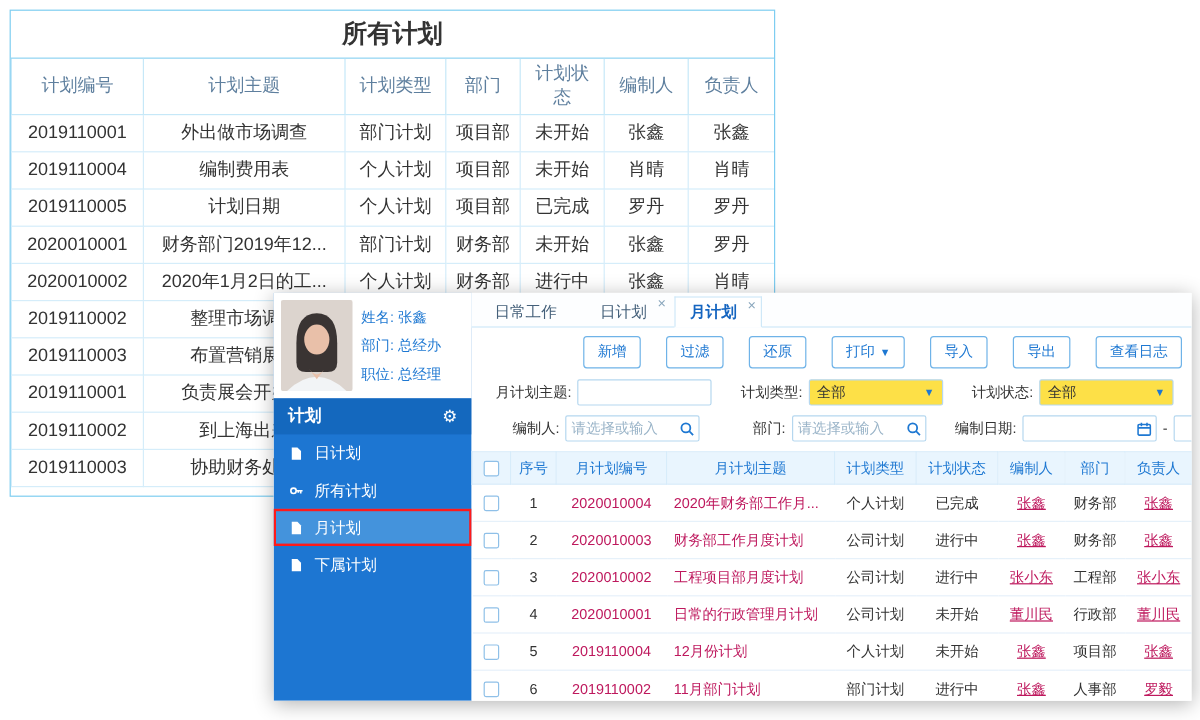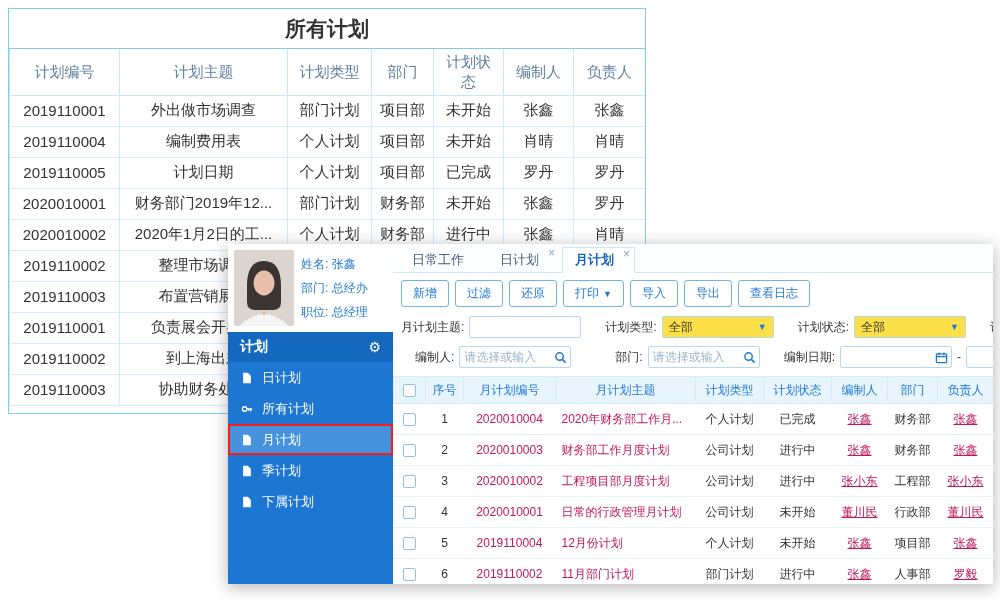--- a/index.html
+++ b/index.html
@@ -35,7 +35,7 @@
   .tab.active{background:#fff;border-color:#cfe8f8;border-bottom:1px solid #fff;margin-bottom:-1px;color:#1565c0;font-weight:bold;}
   .tab-close{position:absolute;top:0;right:4px;font-size:12px;color:#8aa7bd;line-height:12px;font-weight:normal;}
 
-  .toolbar{display:flex;gap:6px;padding:7px 8px 5px;align-items:center;flex:0 0 auto;}
+  .toolbar{display:flex;gap:21px;padding:7px 8px 5px;align-items:center;flex:0 0 auto;justify-content:flex-end;}
   .tbtn{background:#fff;border:1px solid #6fb3e8;color:#1e78d2;font-size:12px;padding:4px 11px;border-radius:3px;display:flex;align-items:center;gap:4px;font-family:inherit;cursor:pointer;white-space:nowrap;}
   .caret{font-size:9px;color:#1e78d2;}
 

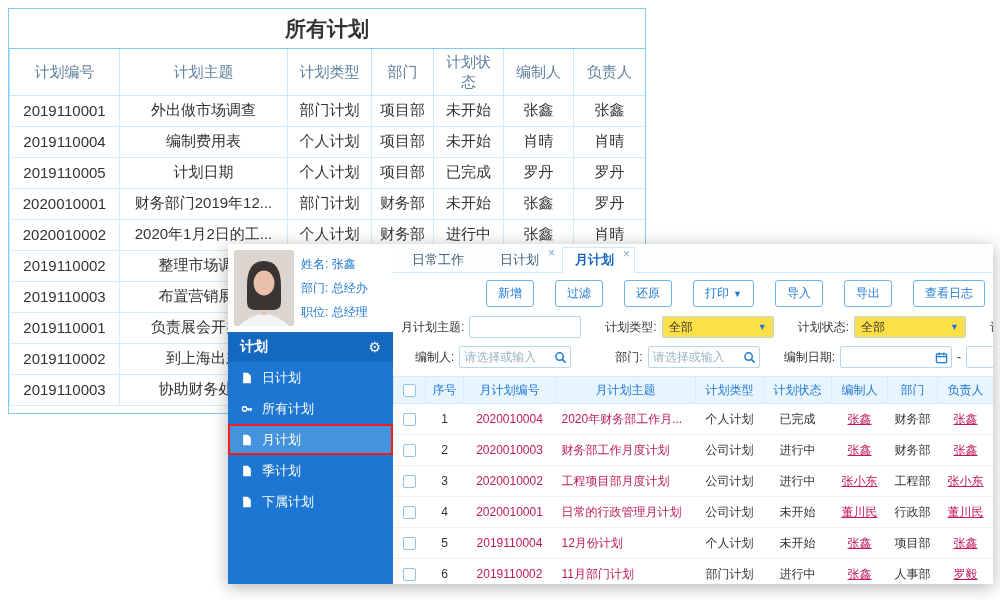--- a/index.html
+++ b/index.html
@@ -39,7 +39,7 @@
   .tbtn{background:#fff;border:1px solid #6fb3e8;color:#1e78d2;font-size:12px;padding:4px 11px;border-radius:3px;display:flex;align-items:center;gap:4px;font-family:inherit;cursor:pointer;white-space:nowrap;}
   .caret{font-size:9px;color:#1e78d2;}
 
-  .filters{padding:4px 8px 8px;display:flex;flex-direction:column;gap:8px;font-size:12px;color:#333;overflow:hidden;flex:0 0 auto;}
+  .filters{padding:4px 8px 8px;display:flex;flex-direction:column;gap:8px;font-size:12px;color:#333;overflow:hidden;flex:0 0 auto;margin-left:12px;}
   .frow{display:flex;align-items:center;gap:4px;white-space:nowrap;flex-wrap:nowrap;}
   .fgroup{display:flex;align-items:center;gap:5px;}
   .fgap{margin-left:20px;}

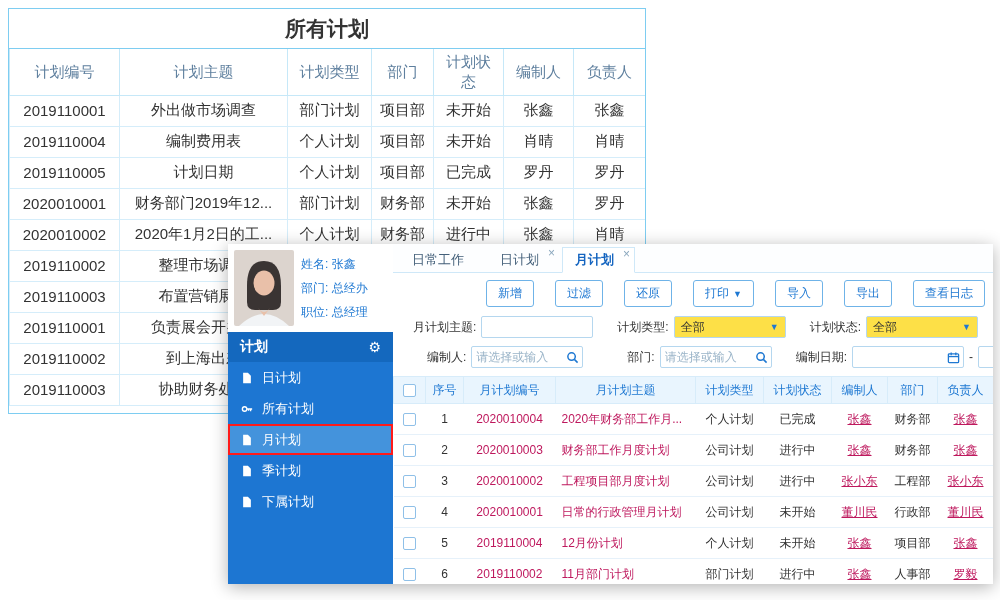--- a/index.html
+++ b/index.html
@@ -229,14 +229,6 @@
             </svg>
           </span>
           <span>月计划</span>
-        </div>
-        <div class="side-item">
-          <span class="side-icon">
-            <svg viewBox="0 0 14 14" width="12" height="12">
-              <path d="M2.5 1h5.5l3.5 3.5V13h-9z" fill="#fff"></path>
-            </svg>
-          </span>
-          <span>季计划</span>
         </div>
         <div class="side-item">
           <span class="side-icon">

